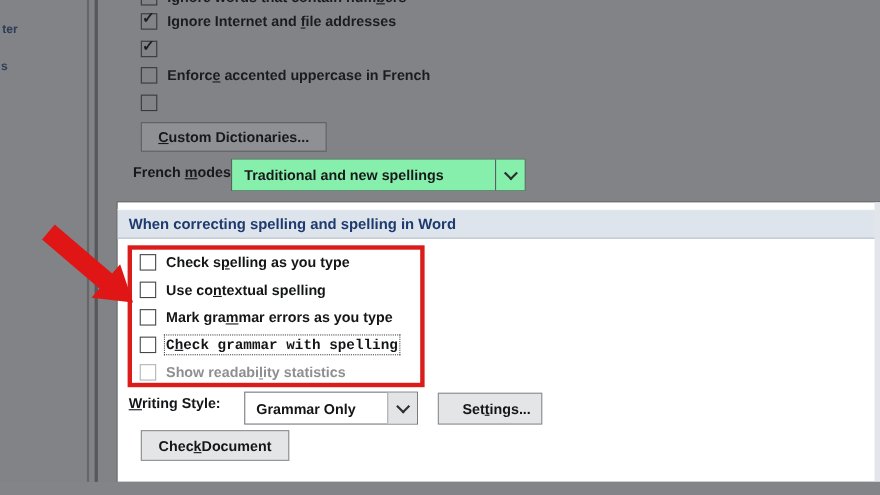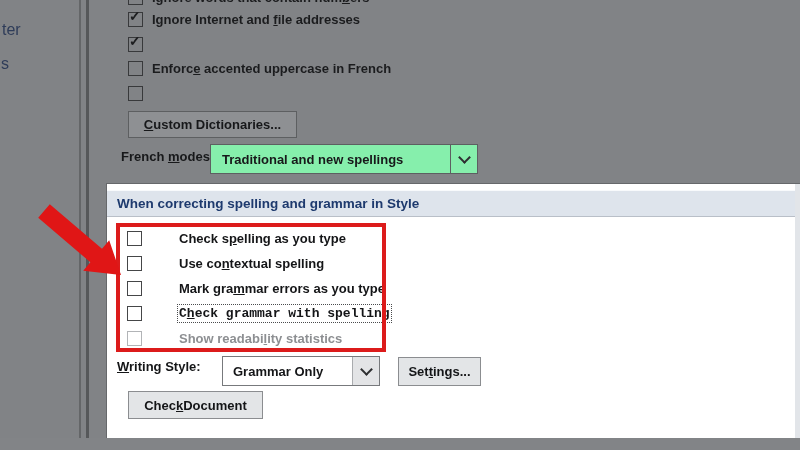--- a/index.html
+++ b/index.html
@@ -8,7 +8,7 @@
   .ak{text-decoration:underline;}
 
   
-  .dim-text{position:absolute;color:#2e3c59;font-weight:400;font-size:16px;}
+  .dim-text{position:absolute;color:#2e3c59;font-weight:700;font-size:11px;}
   .vline1{position:absolute;left:79px;top:0;width:2px;height:450px;background:#646668;}
   .vline2{position:absolute;left:86px;top:0;width:3px;height:450px;background:#56585a;}
 

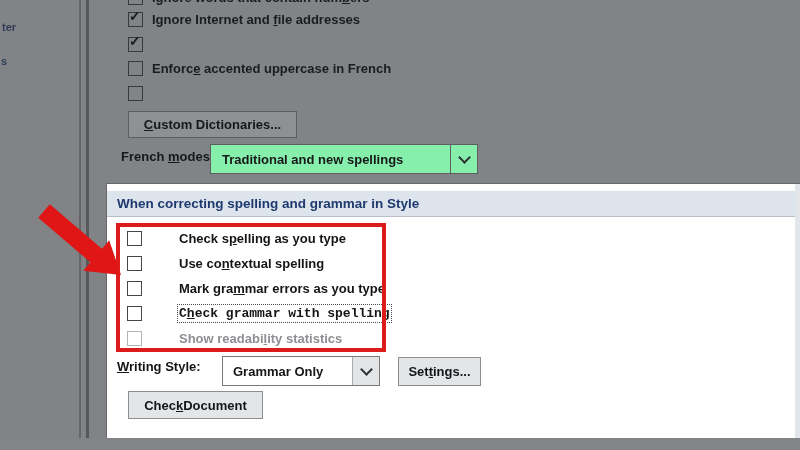--- a/index.html
+++ b/index.html
@@ -107,7 +107,7 @@
 
   <div class="panel white-area">
     <div class="band">
-      <span class="band-title">When correcting spelling and grammar in Style</span>
+      <span class="band-title">When correcting spelling and spelling in Word</span>
     </div>
   </div>
   <div class="panel-rstrip"></div>

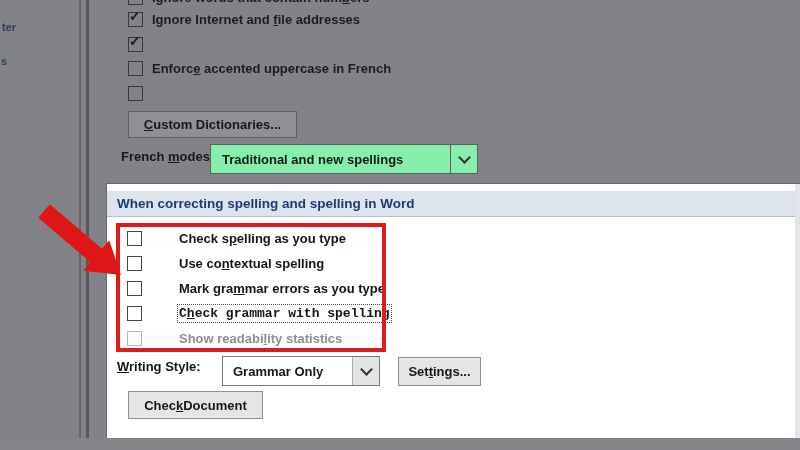--- a/index.html
+++ b/index.html
@@ -43,7 +43,7 @@
     display:flex;align-items:center;}
   .band-title{margin-left:10px;font-size:13.5px;font-weight:700;color:#1e3a6e;white-space:nowrap;}
   .white-area .cb-box{background:#fff;border:1px solid #454648;}
-  .white-area .cb-label{color:#141517;margin-left:28px;}
+  .white-area .cb-label{color:#141517;}
 
   .hl-box{position:absolute;left:116px;top:223px;width:270px;height:129px;
     border:4px solid #dc1b1b;box-sizing:border-box;z-index:5;pointer-events:none;}

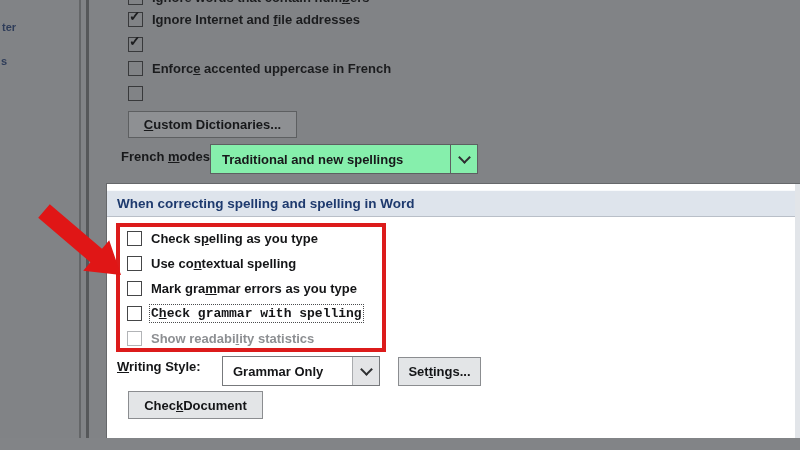--- a/index.html
+++ b/index.html
@@ -141,7 +141,7 @@
         <span class="chev"></span>
       </span>
     </div>
-    <div class="btn-light" style="left:398px;top:357px;width:81px;height:27px;">Set<span class="ak">t</span>ings...</div>
+    <div class="btn-light" style="left:398px;top:357px;width:81px;height:27px;padding-left:12px;">Set<span class="ak">t</span>ings...</div>
     <div class="btn-light" style="left:128px;top:391px;width:133px;height:26px;">Chec<span class="ak">k</span> Document</div>
   </div>
 

